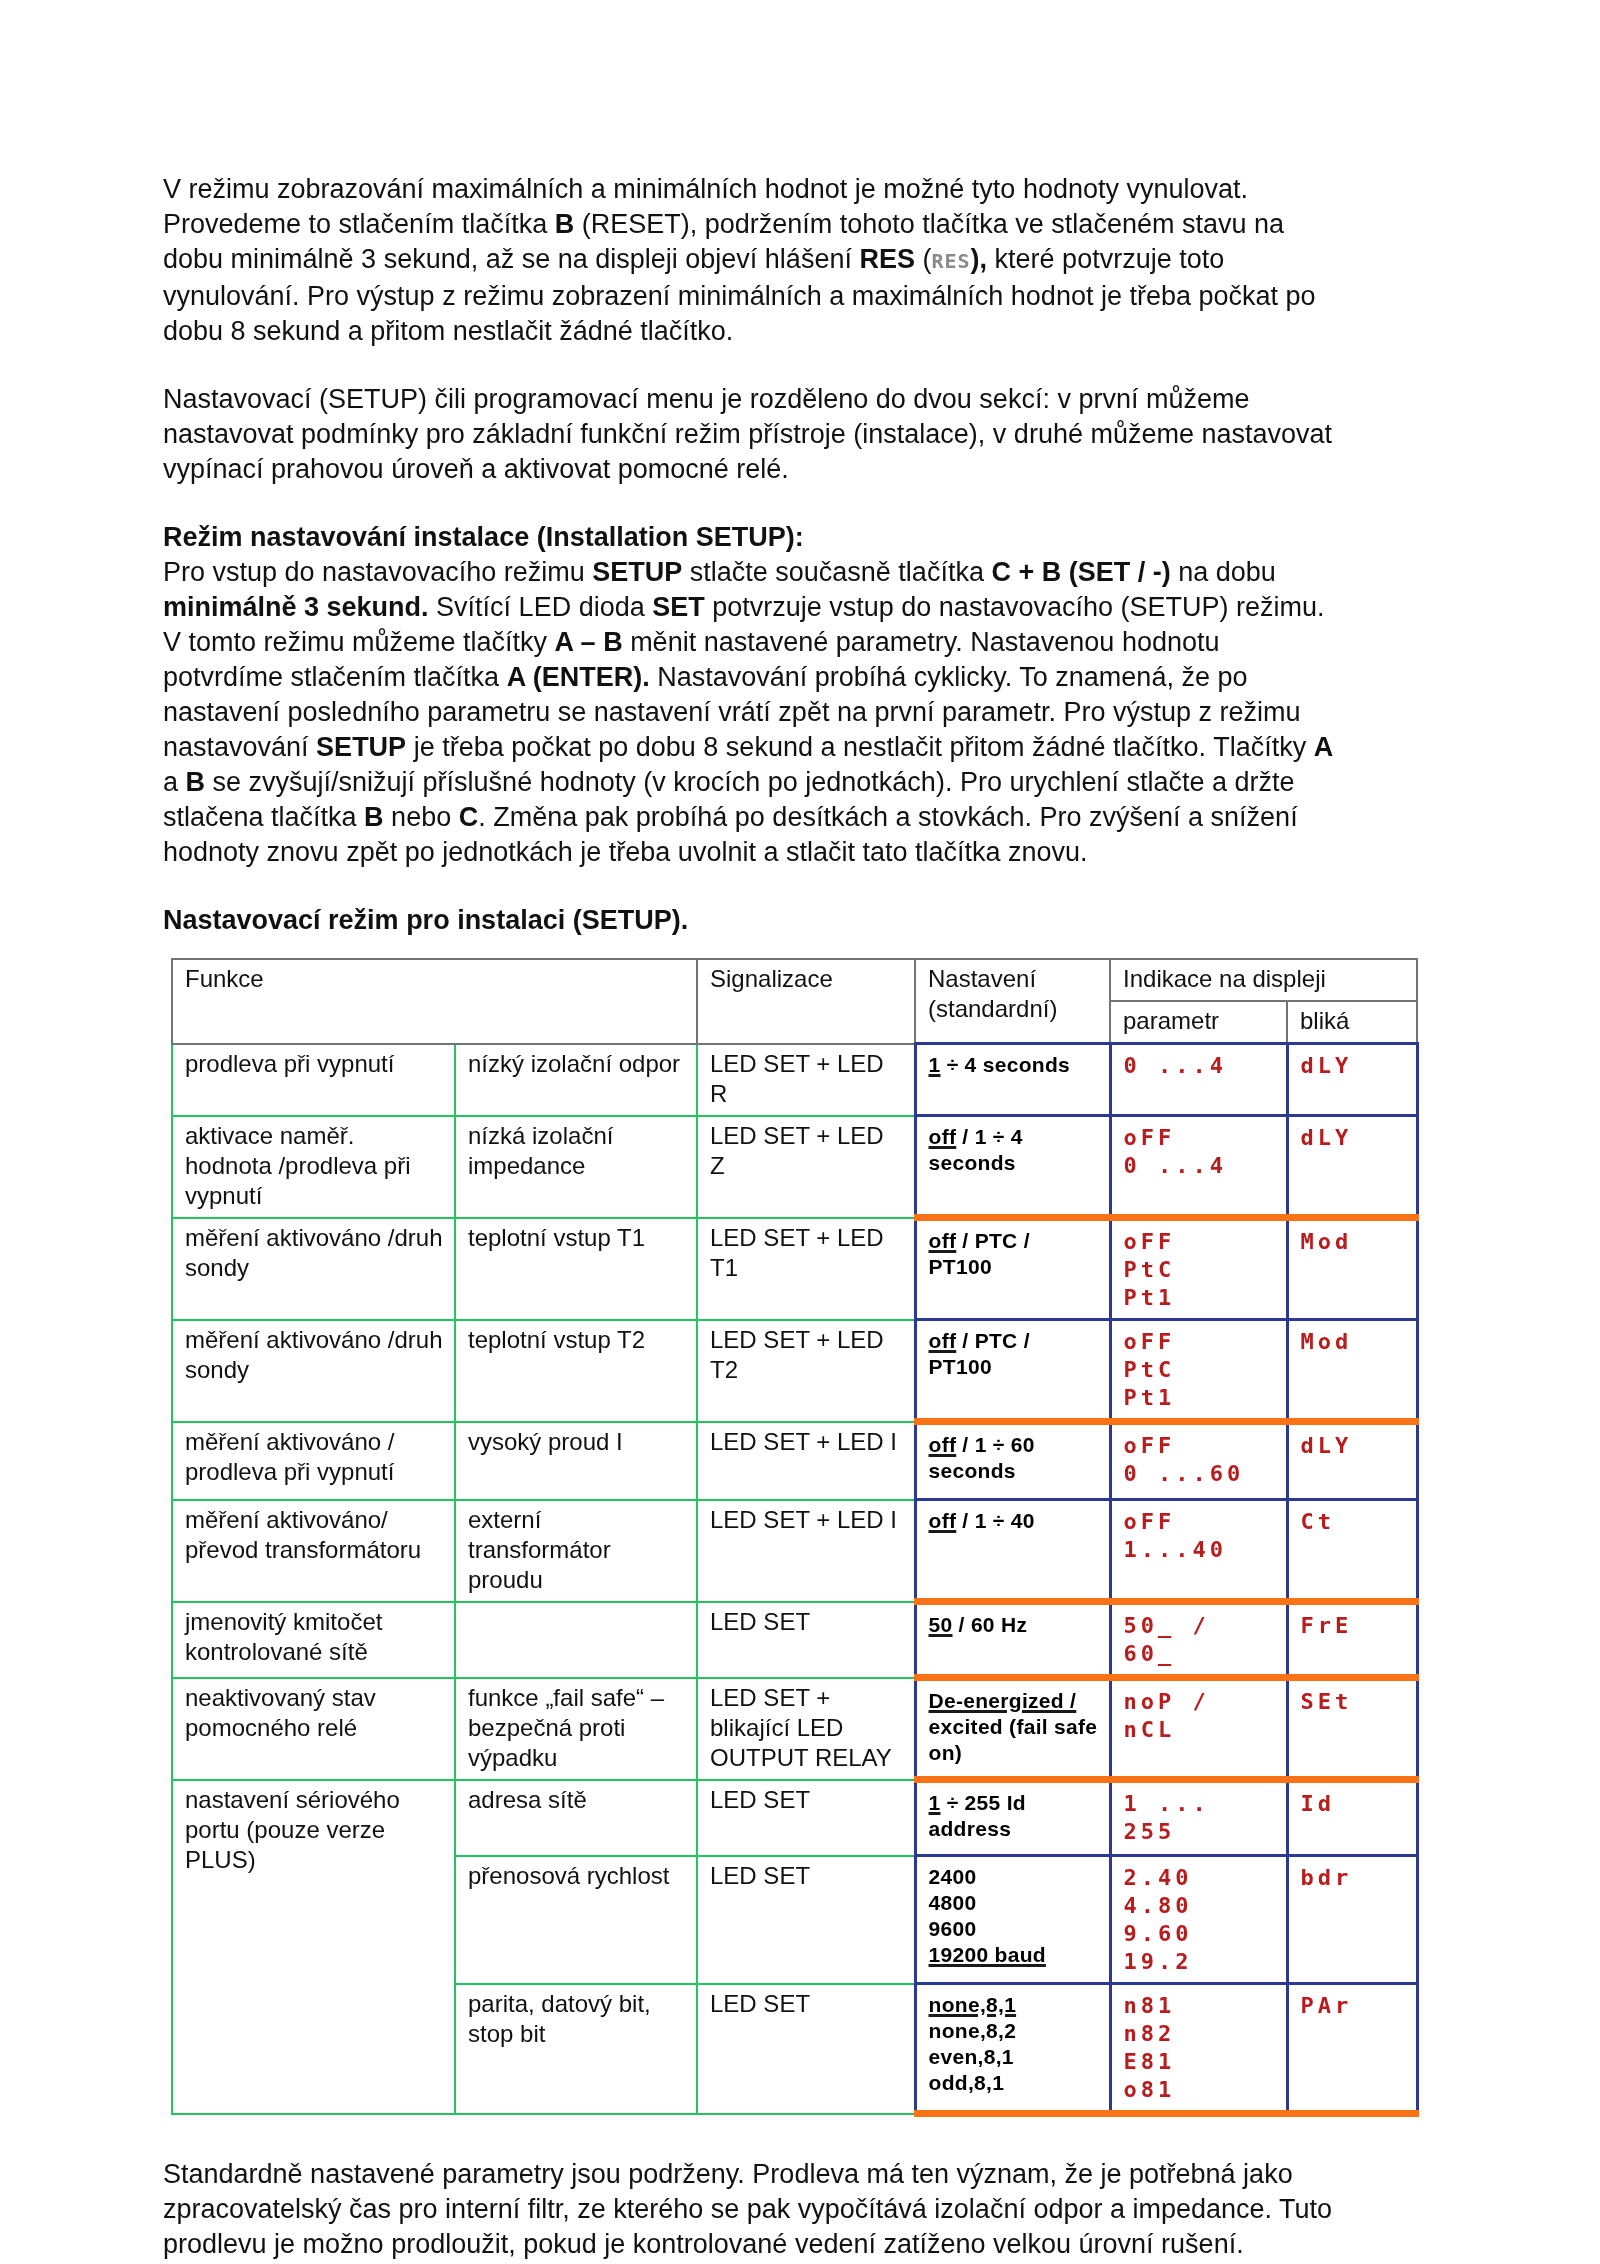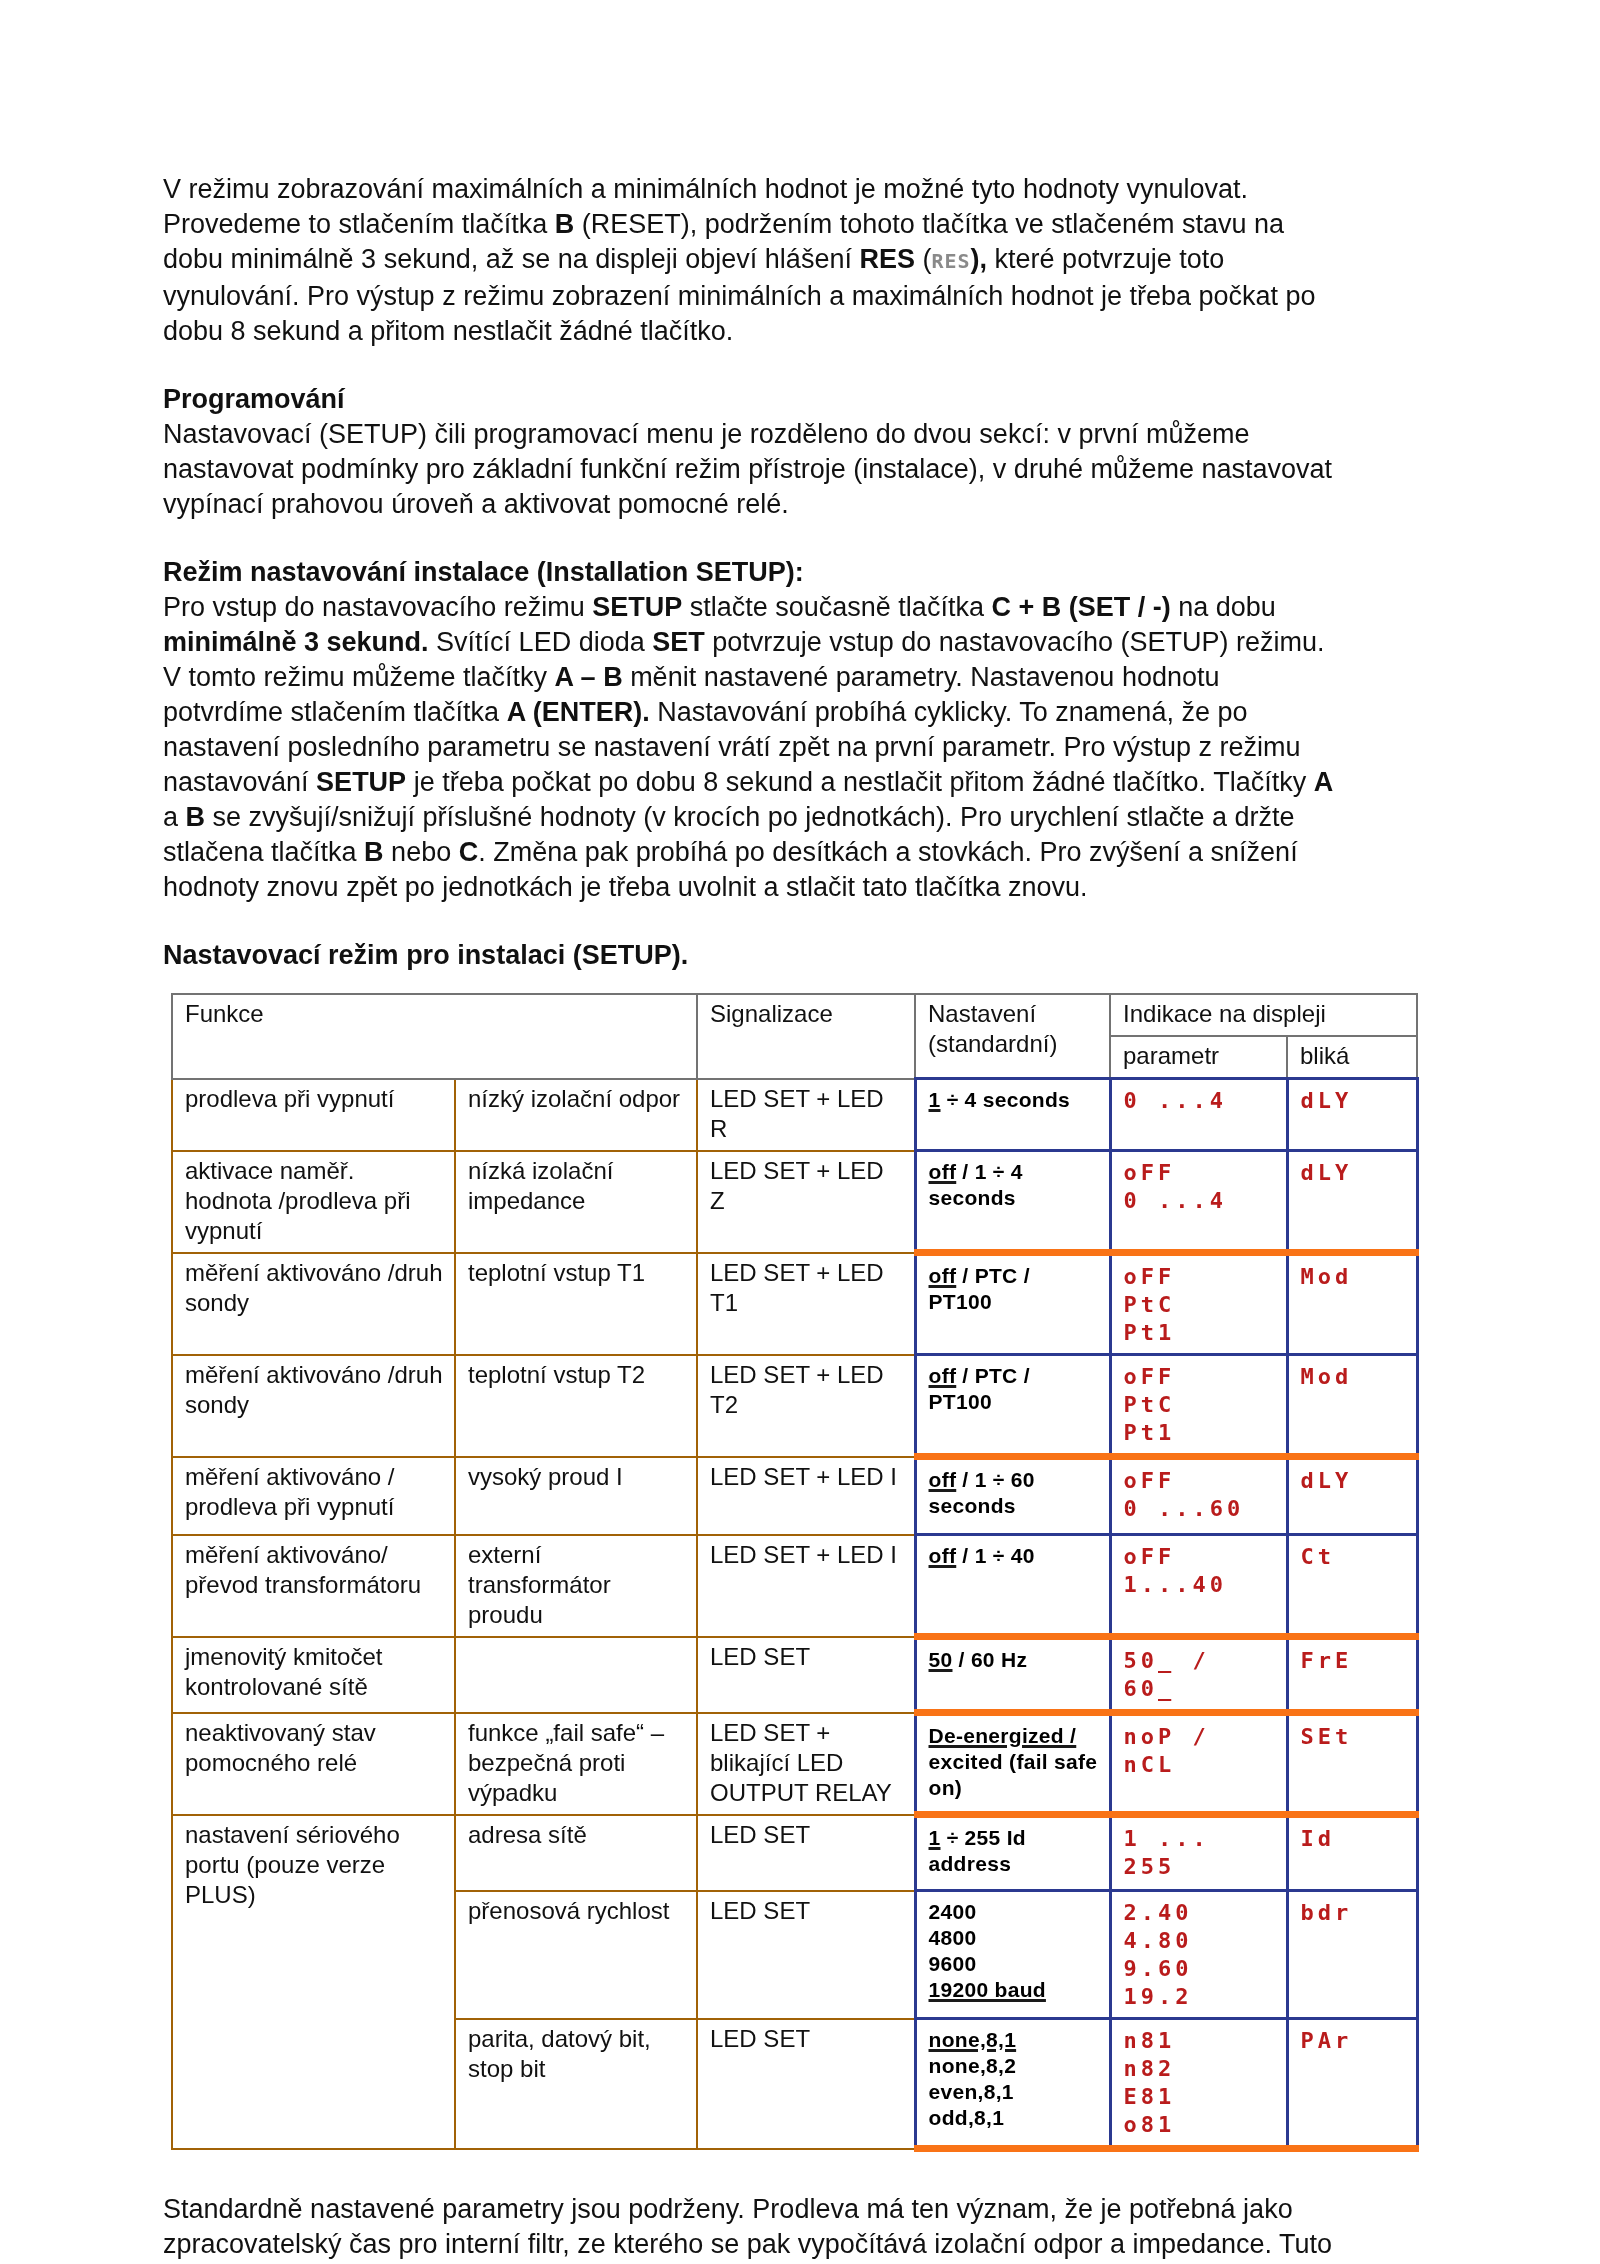--- a/index.html
+++ b/index.html
@@ -71,7 +71,6 @@
 
   <p><span>V režimu zobrazování maximálních a minimálních hodnot je možné tyto hodnoty vynulovat. Provedeme to stlačením tlačítka </span><span class="b">B</span><span> (RESET), podržením tohoto tlačítka ve stlačeném stavu na dobu minimálně 3 sekund, až se na displeji objeví hlášení </span><span class="b">RES</span><span> (</span><span class="seg-inline">RES</span><span class="b">),</span><span> které potvrzuje toto vynulování. Pro výstup z režimu zobrazení minimálních a maximálních hodnot  je třeba počkat po dobu 8 sekund a přitom nestlačit žádné tlačítko.</span></p>
 
-  <div class="heading">Programování</div>
   <p>Nastavovací (SETUP) čili programovací menu je rozděleno do dvou sekcí: v první můžeme nastavovat podmínky pro základní funkční režim přístroje (instalace), v druhé můžeme nastavovat vypínací prahovou úroveň a aktivovat pomocné relé.</p>
 
   <div class="heading">Režim nastavování instalace (Installation SETUP):</div>

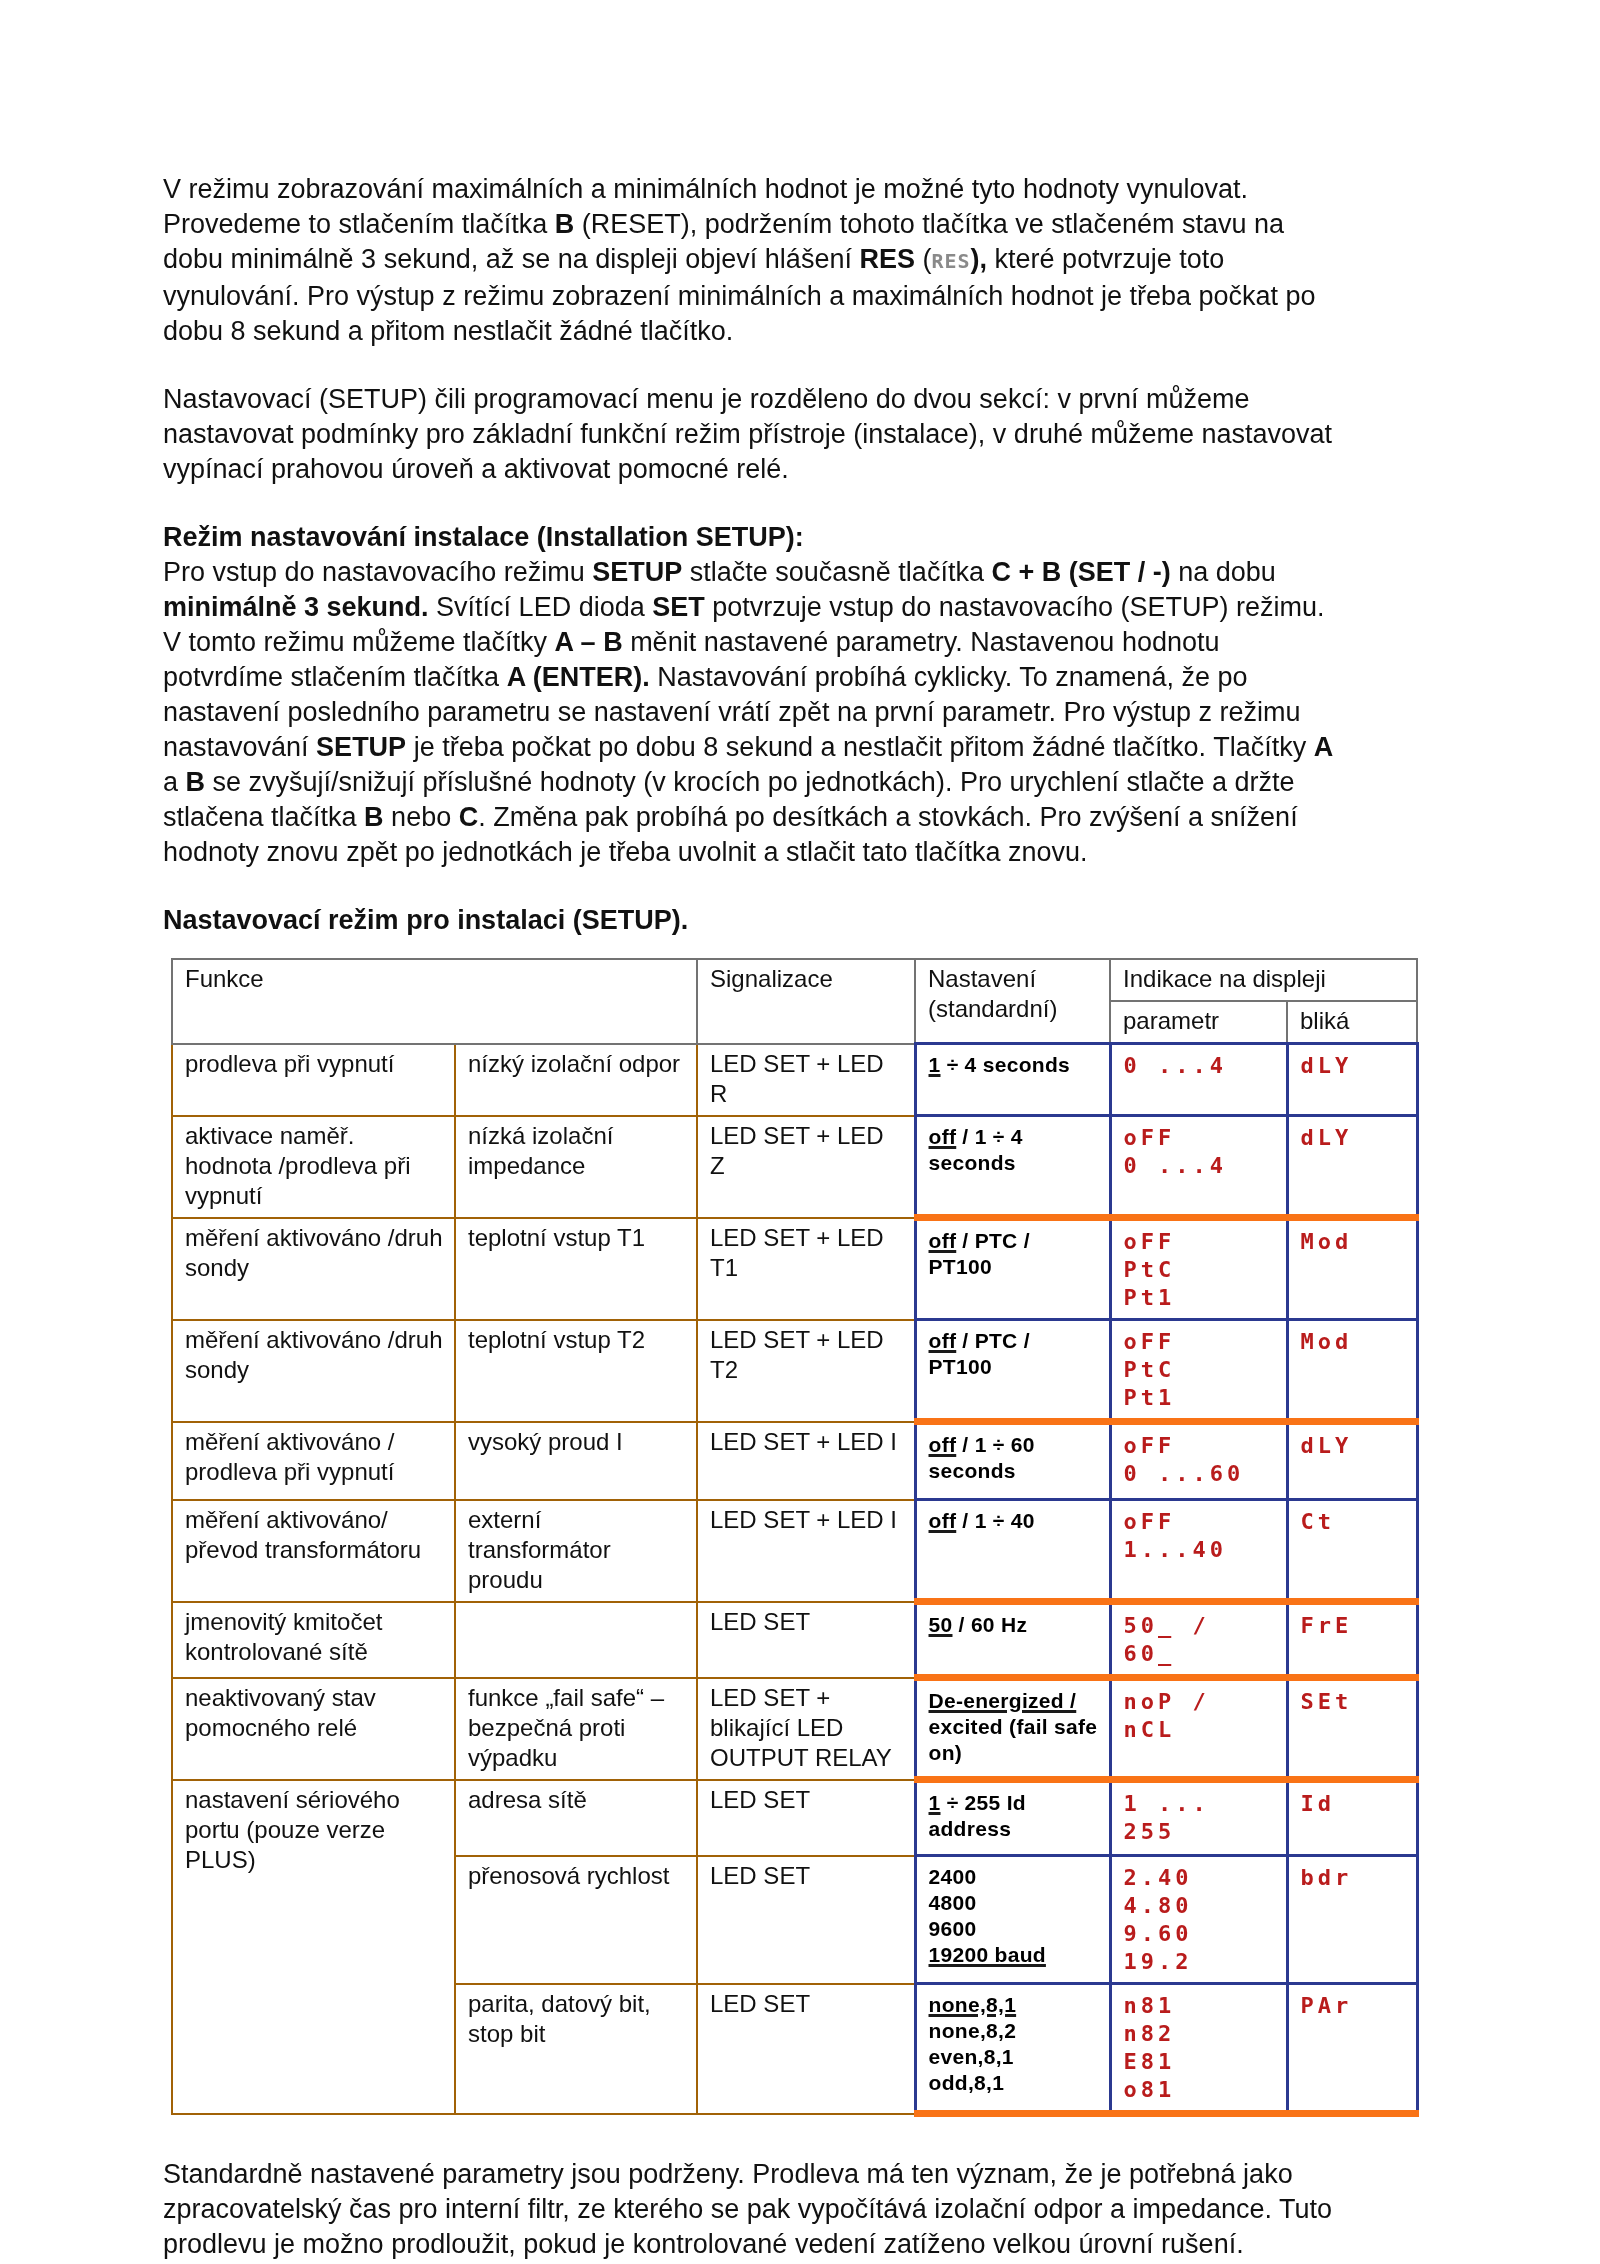--- a/index.html
+++ b/index.html
@@ -37,7 +37,7 @@
   .doc-table thead th { border:2px solid #737373; }
   .h-funkce { text-align:center; vertical-align:top; }
   .h-ind    { text-align:center; }
-  td.c-fa, td.c-fb, td.c-sig { border:2px solid #a16207; }
+  td.c-fa, td.c-fb, td.c-sig { border:2px solid #22c55e; }
   td.blue { border:3px solid #2b3990; }
   tr.group-end td.blue { border-bottom:7px solid #f97316; }
 

